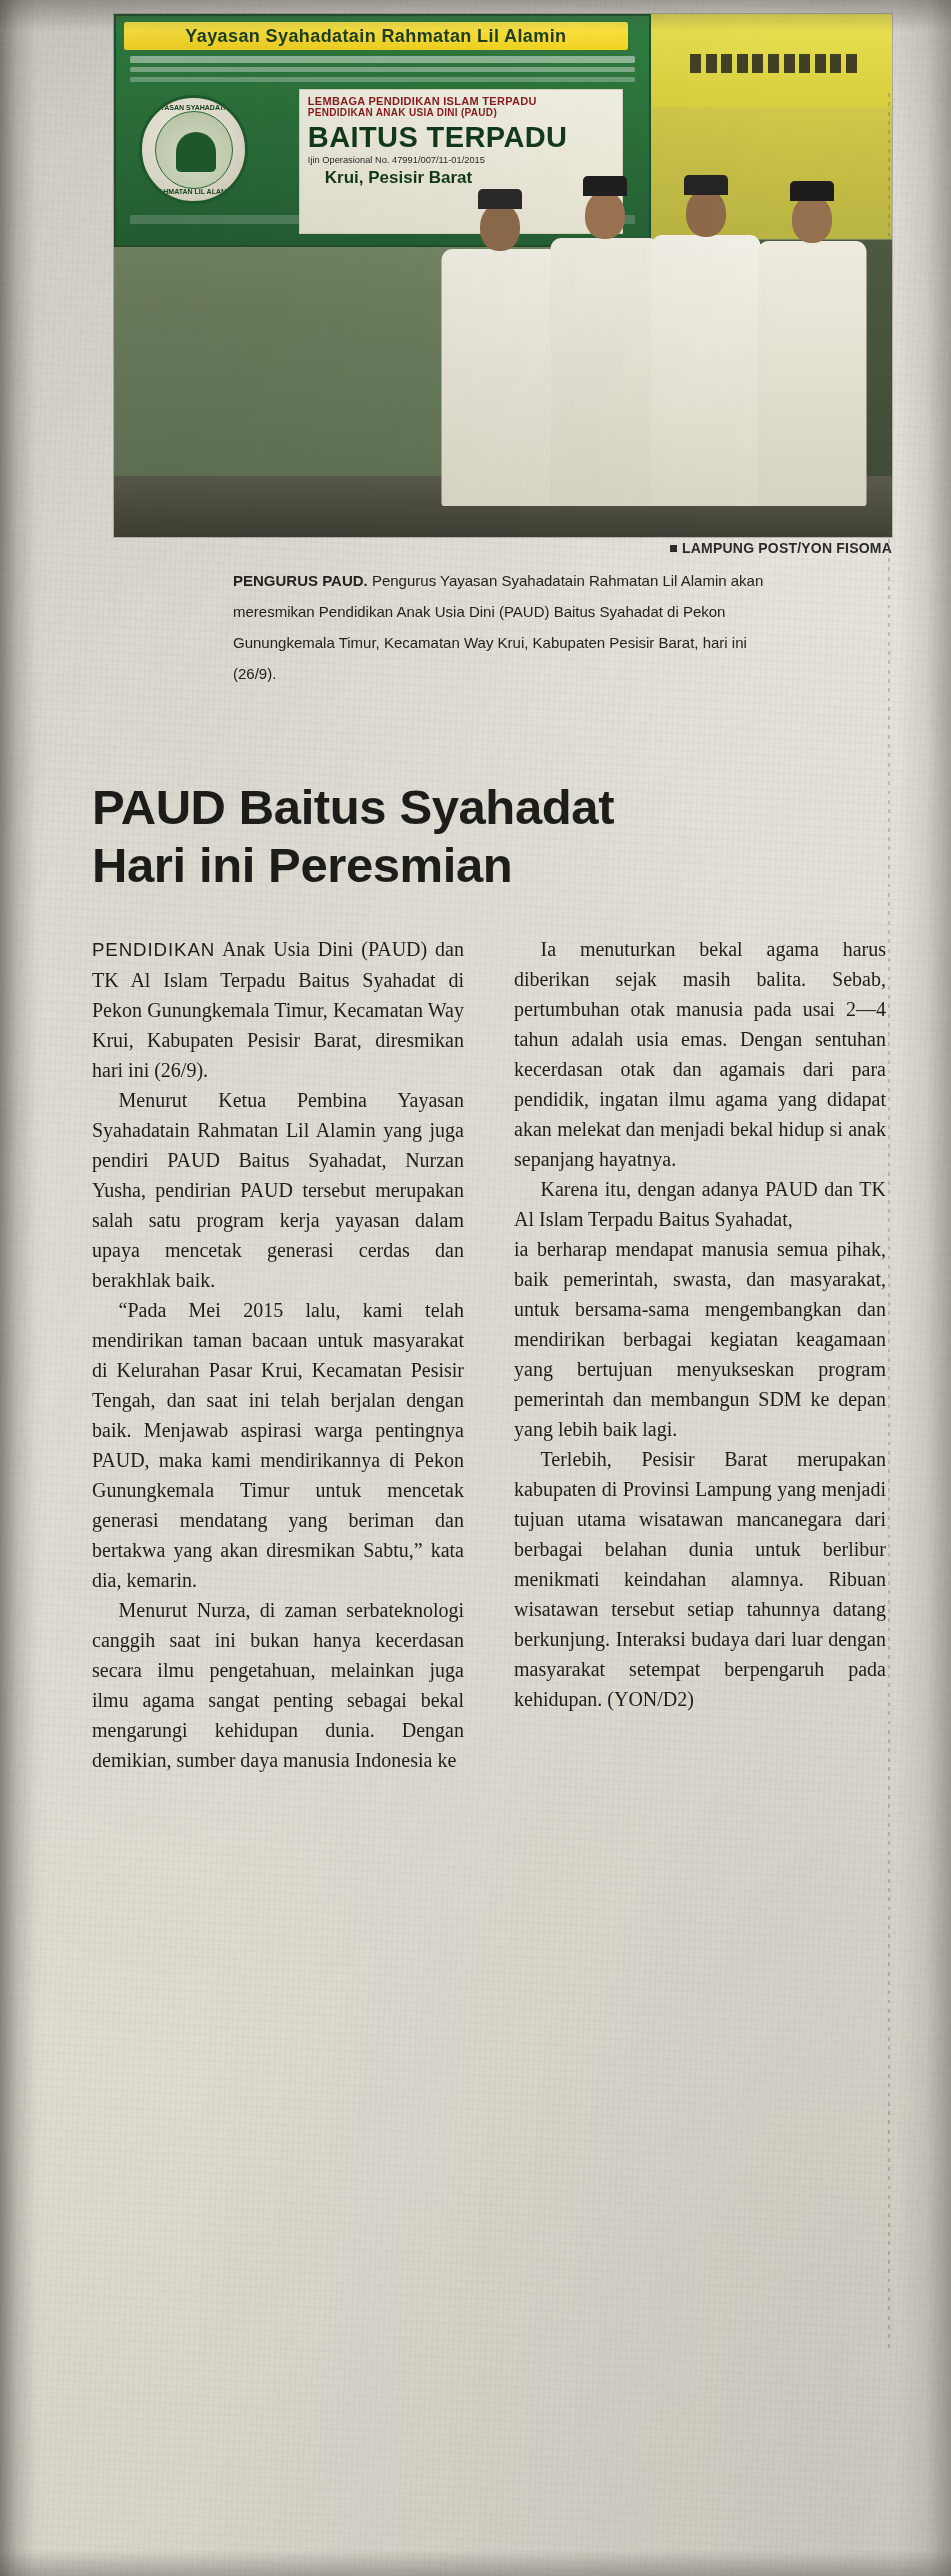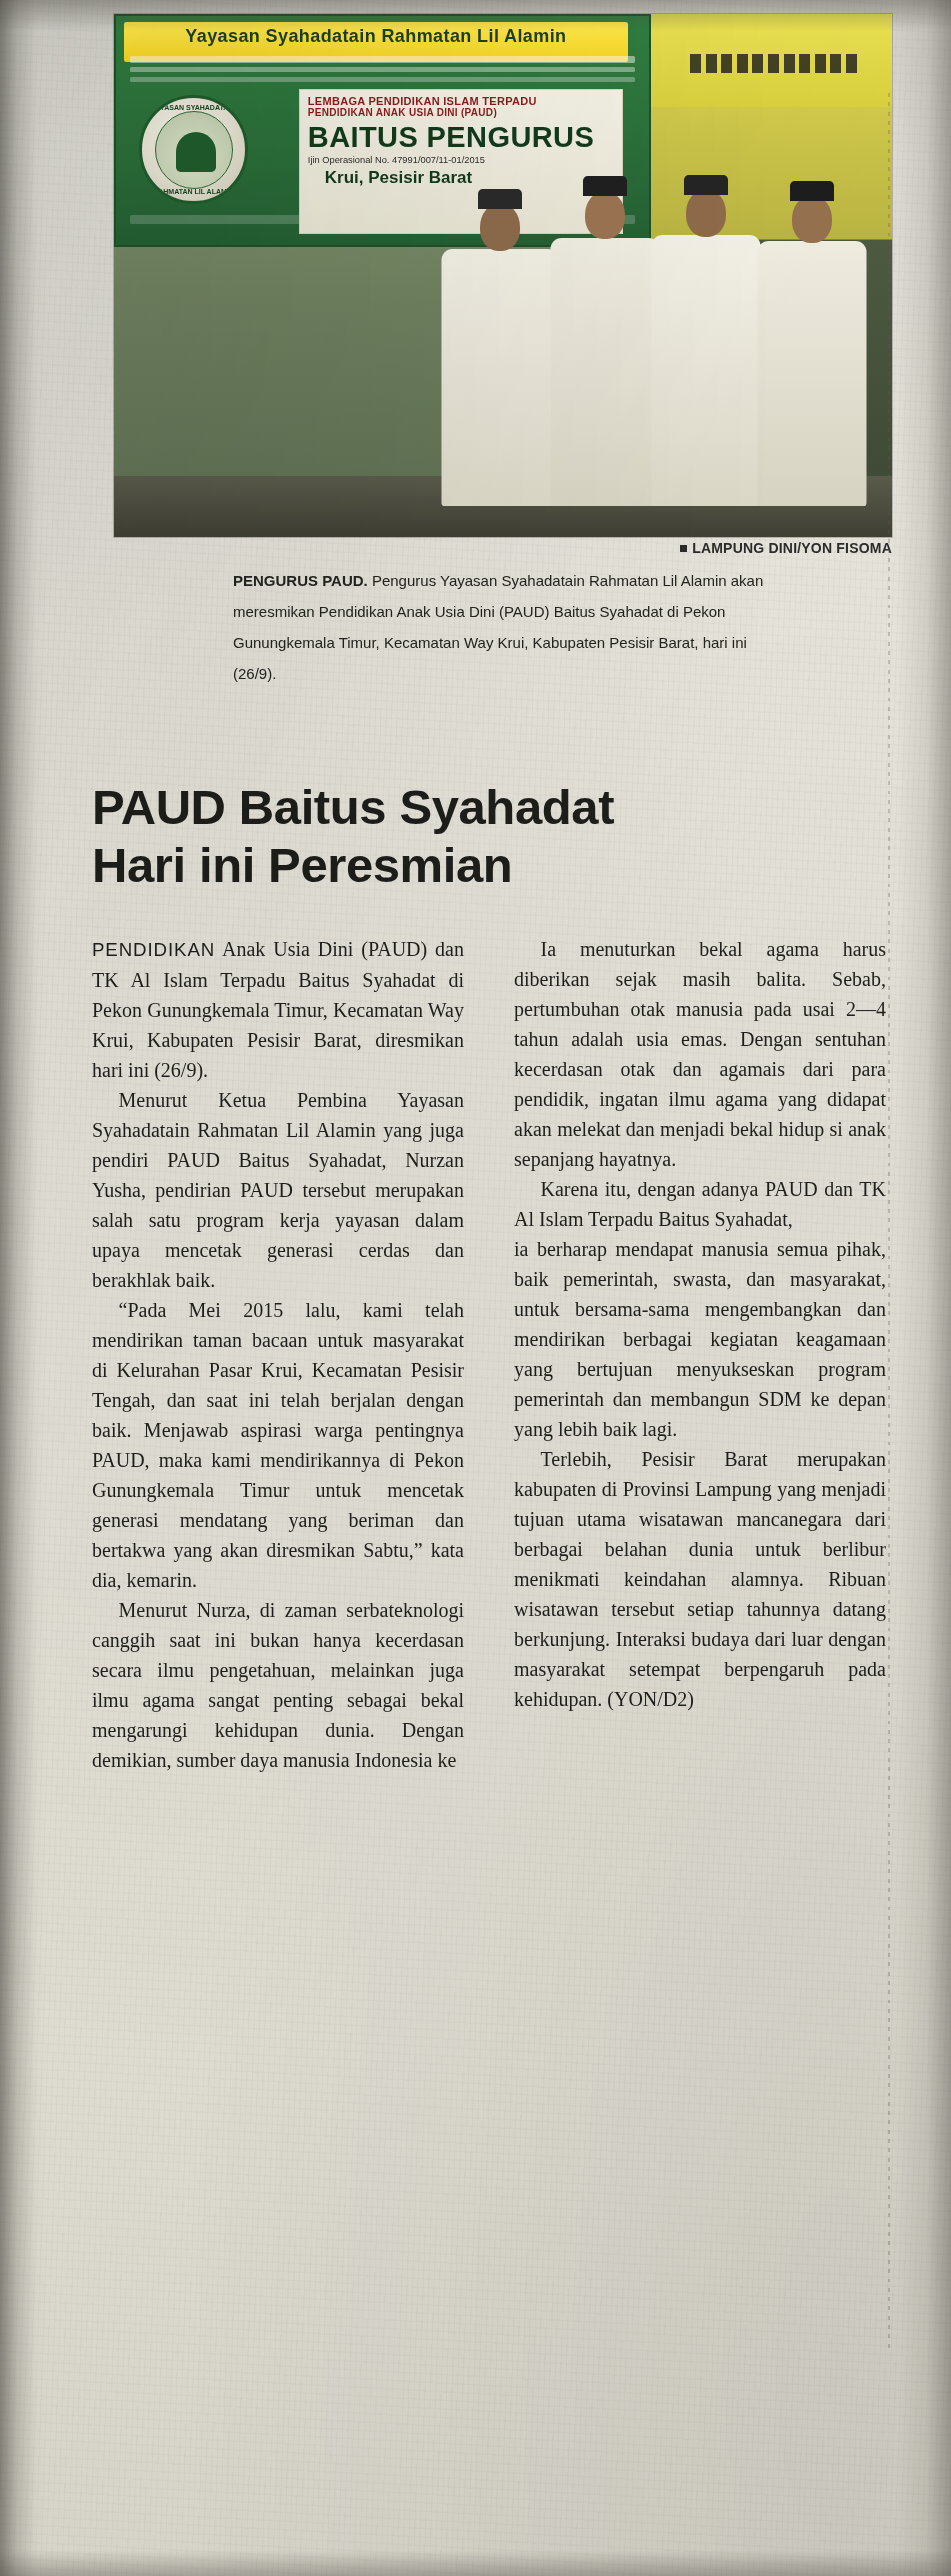--- a/index.html
+++ b/index.html
@@ -114,7 +114,7 @@
   .ph-title-strip {
     position: absolute;
     left: 7.8px; top: 6.2px; right: 21px;
-    height: 40px;
+    height: 28px;
     background: linear-gradient(180deg,#ffe94d,#f5d520);
     border-radius: 2.3px;
     color: #1d3f22;

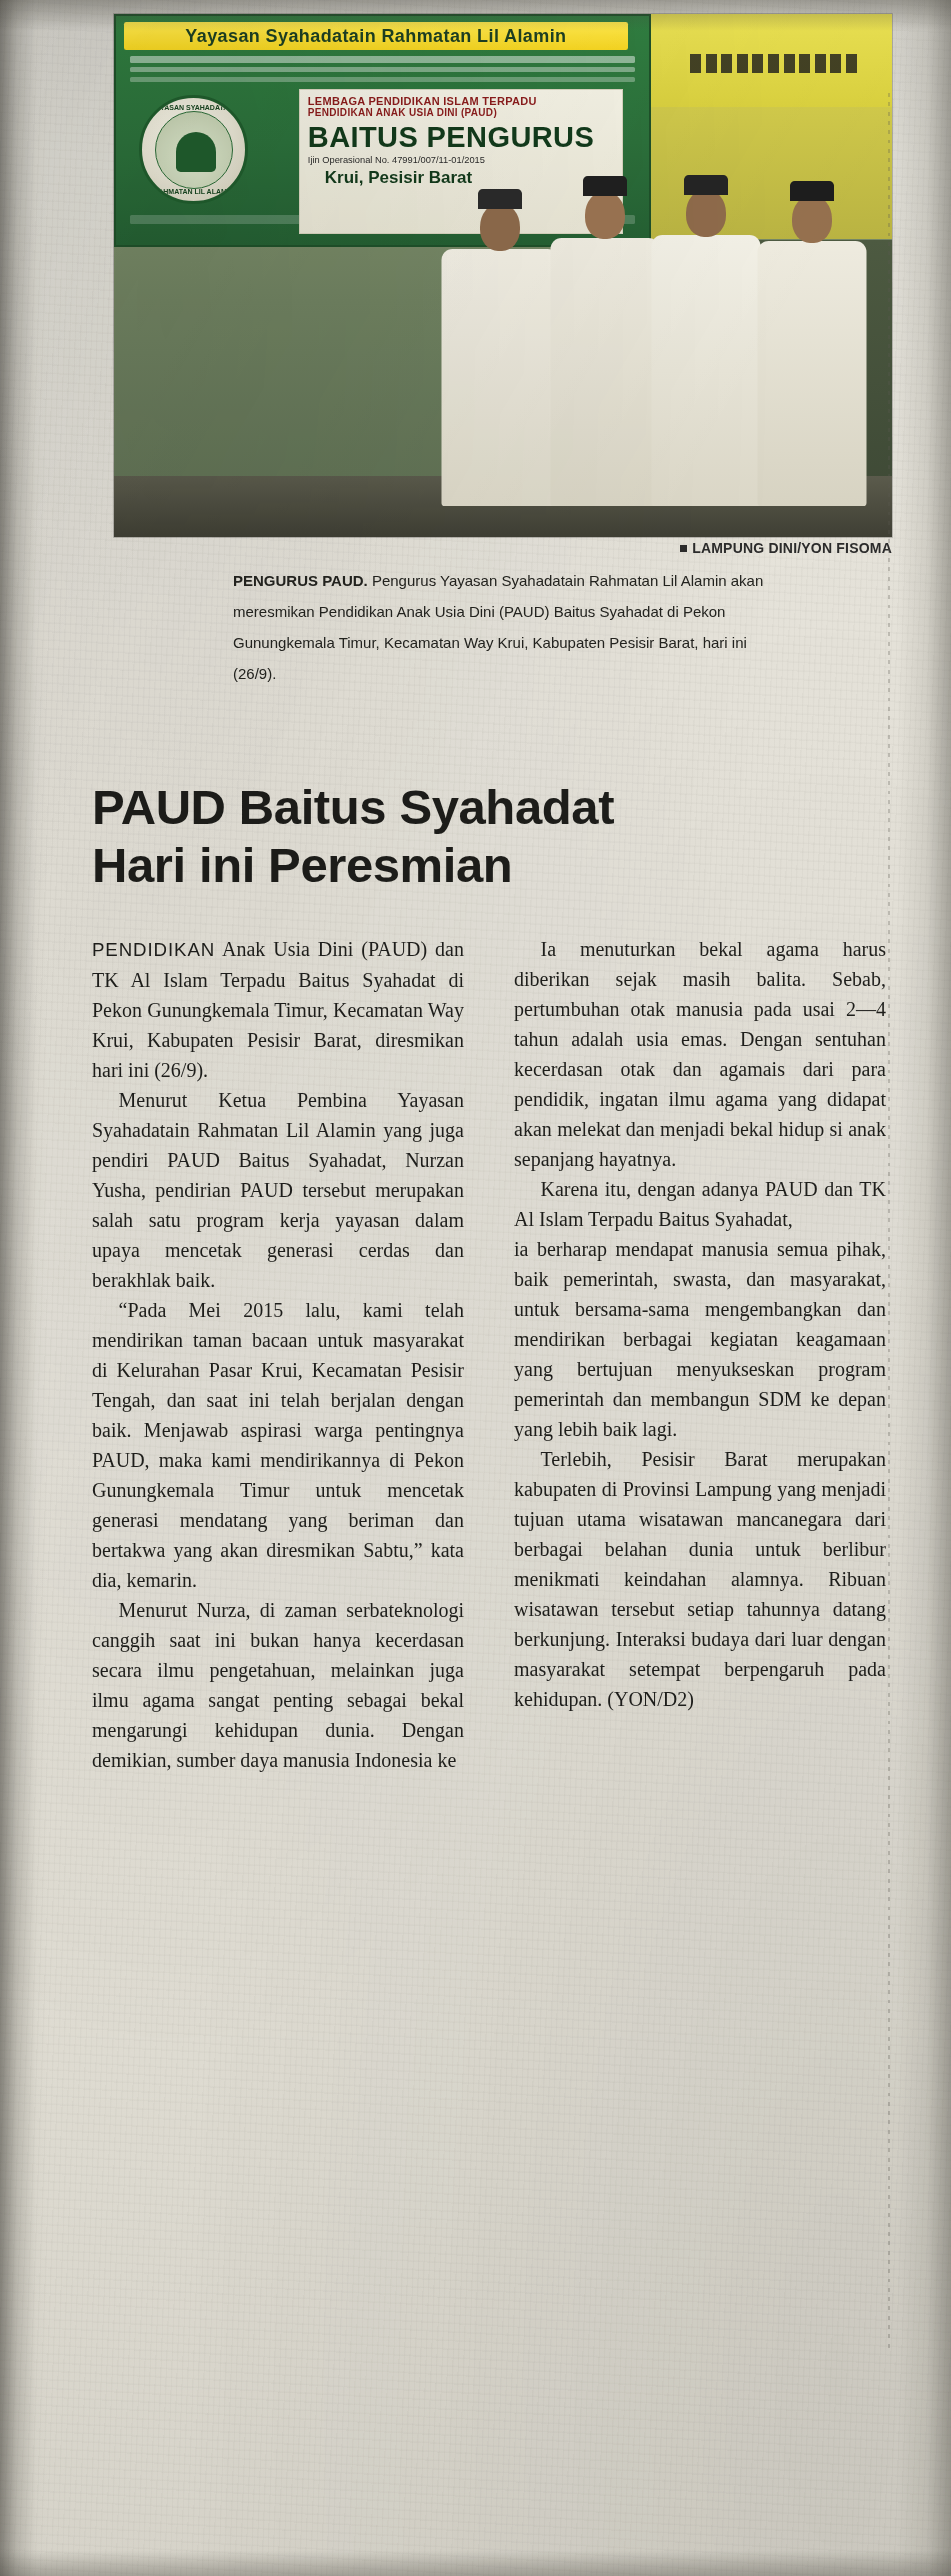--- a/index.html
+++ b/index.html
@@ -358,7 +358,7 @@
   <div class="ph-white-board">
     <div class="ph-wb-l1">LEMBAGA PENDIDIKAN ISLAM TERPADU</div>
     <div class="ph-wb-l2">PENDIDIKAN ANAK USIA DINI (PAUD)</div>
-    <div class="ph-wb-big">BAITUS PENGURUS</div>
+    <div class="ph-wb-big">BAITUS TERPADU</div>
     <div class="ph-wb-small">Ijin Operasional No. 47991/007/11-01/2015</div>
     <div class="ph-wb-sub">Krui, Pesisir Barat</div>
   </div>

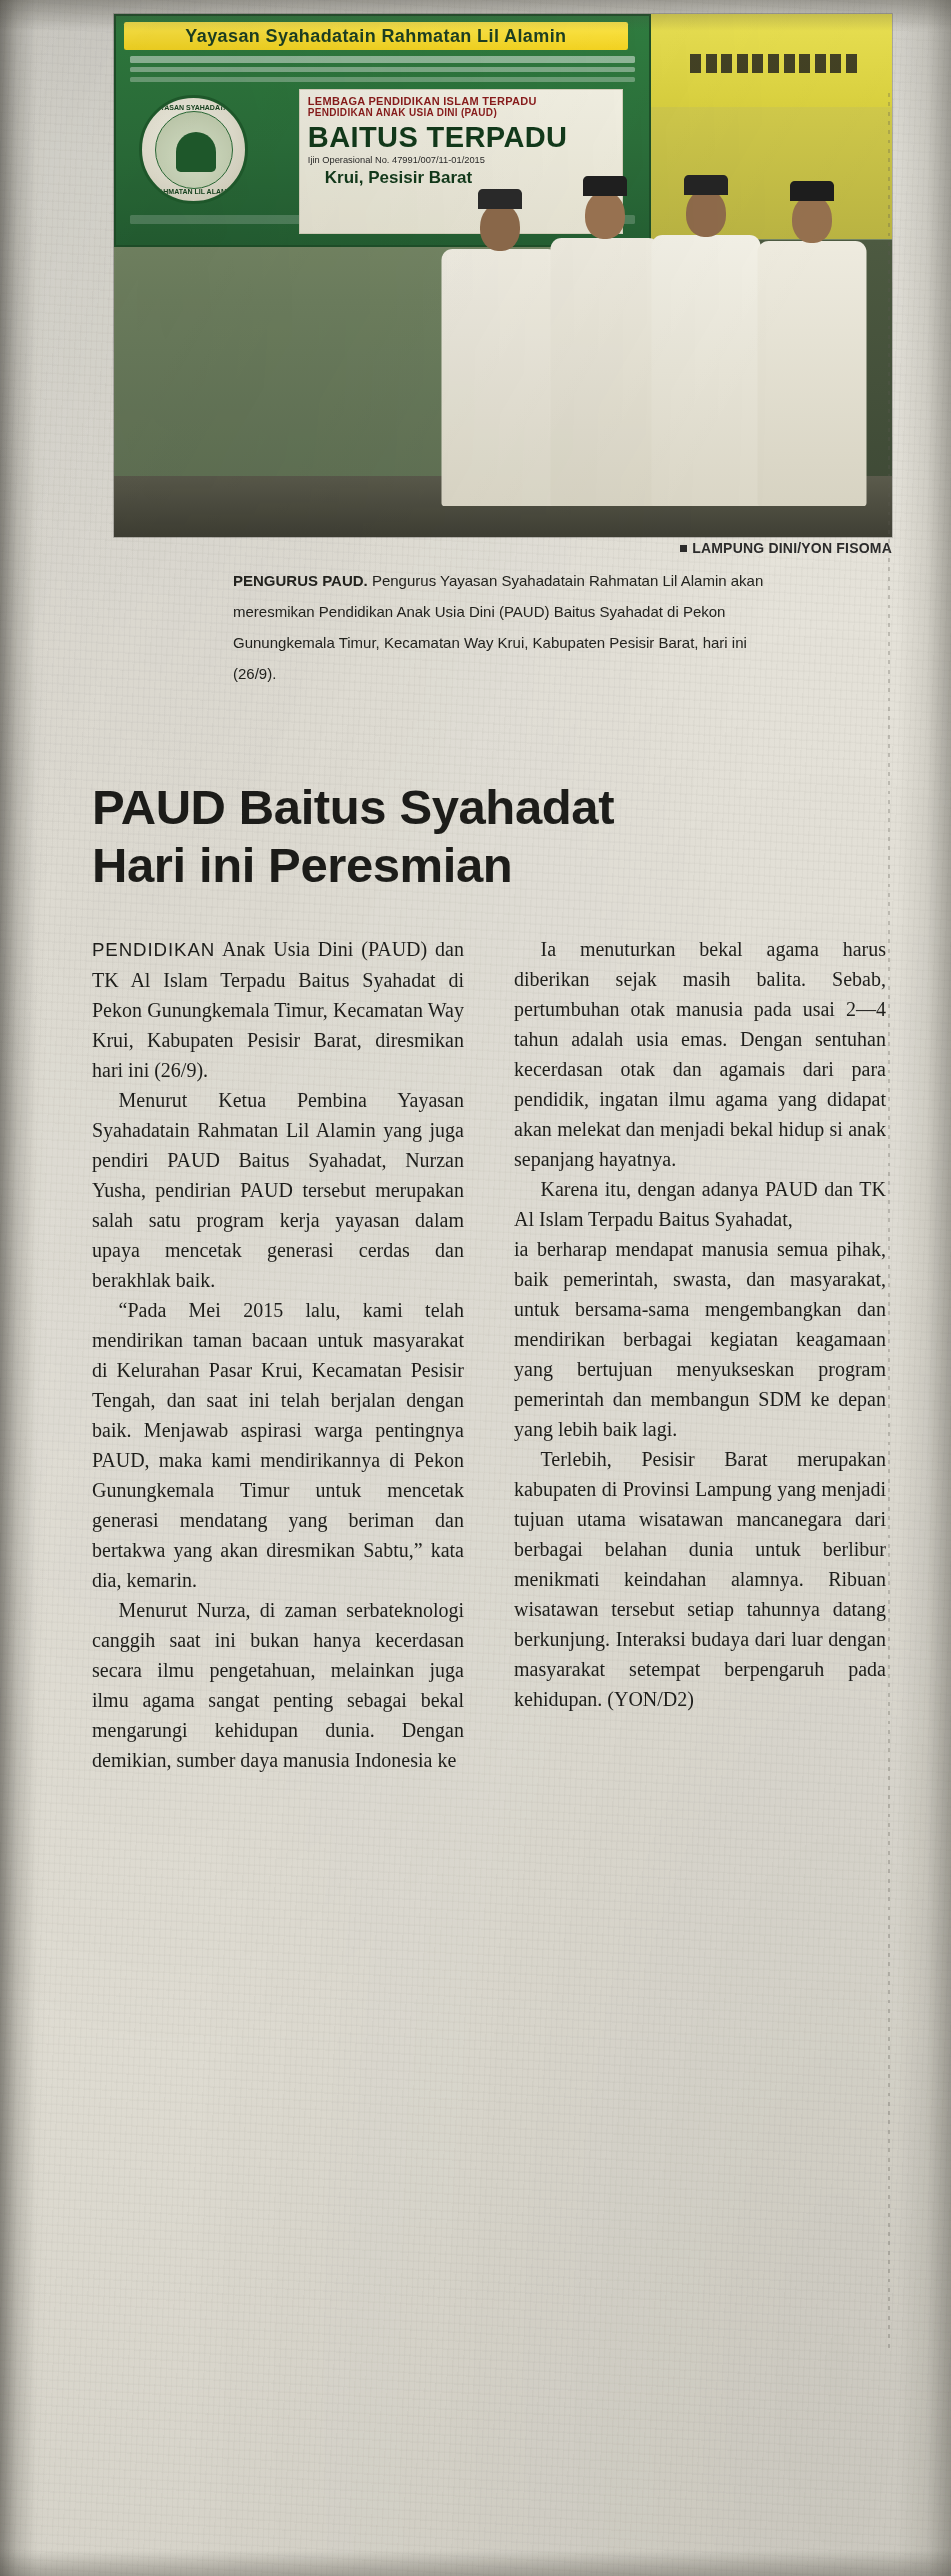--- a/index.html
+++ b/index.html
@@ -389,7 +389,7 @@
 </div>
 
 <div id="credit">
-  <span class="sq"></span><span>LAMPUNG DINI/YON FISOMA</span>
+  <span class="sq"></span><span>LAMPUNG POST/YON FISOMA</span>
 </div>
 
 <div id="caption">

